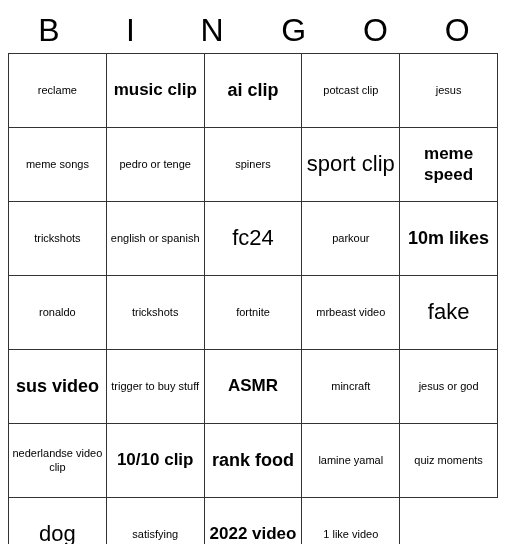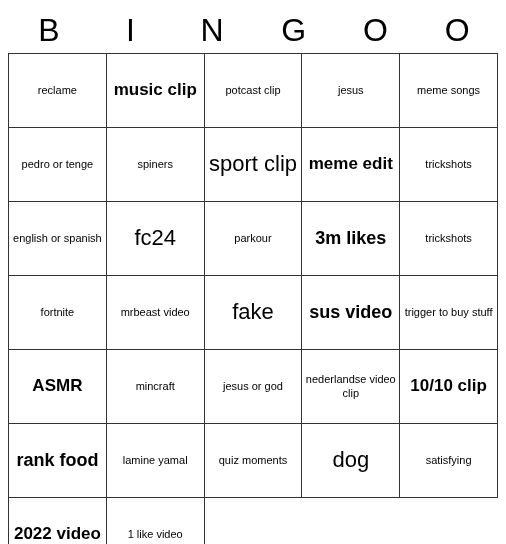--- a/index.html
+++ b/index.html
@@ -83,6 +83,9 @@
       </div>
       <div class="bingo-cell medium">
         <span>music clip</span>
+      </div>
+      <div class="bingo-cell large">
+        <span>ai clip</span>
       </div>
       <div class="bingo-cell">
         <span>potcast clip</span>

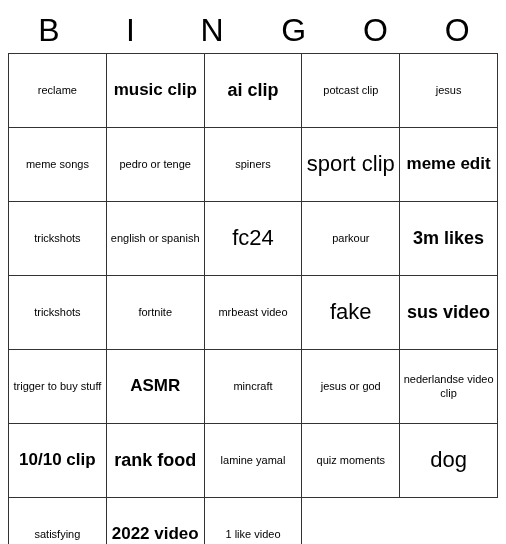--- a/index.html
+++ b/index.html
@@ -106,7 +106,7 @@
         <span>sport clip</span>
       </div>
       <div class="bingo-cell medium">
-        <span>meme edit</span>
+        <span>meme speed</span>
       </div>
       <div class="bingo-cell">
         <span>trickshots</span>

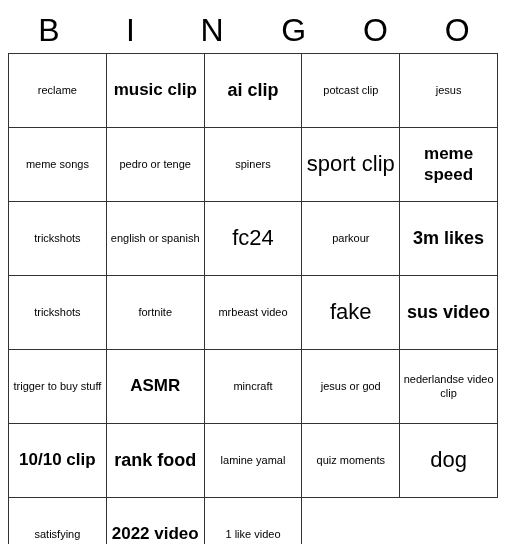--- a/index.html
+++ b/index.html
@@ -121,7 +121,7 @@
         <span>parkour</span>
       </div>
       <div class="bingo-cell large">
-        <span>3m likes</span>
+        <span>10m likes</span>
       </div>
       <div class="bingo-cell">
         <span>trickshots</span>

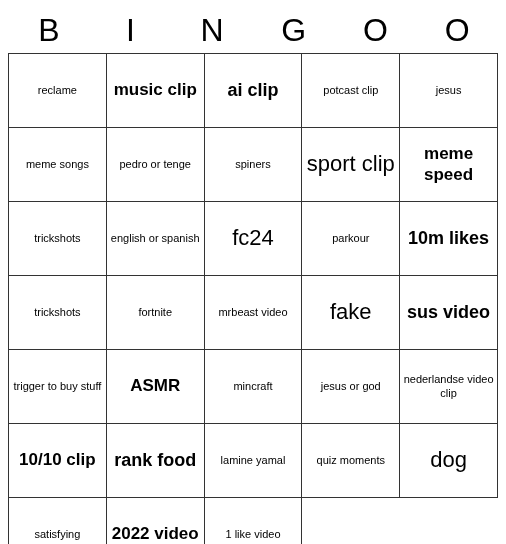--- a/index.html
+++ b/index.html
@@ -124,6 +124,9 @@
         <span>10m likes</span>
       </div>
       <div class="bingo-cell">
+        <span>ronaldo</span>
+      </div>
+      <div class="bingo-cell">
         <span>trickshots</span>
       </div>
       <div class="bingo-cell">

